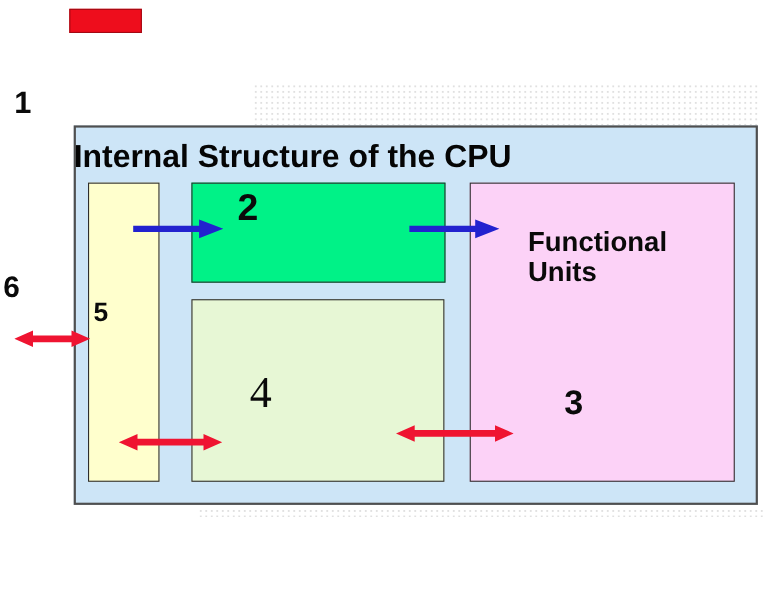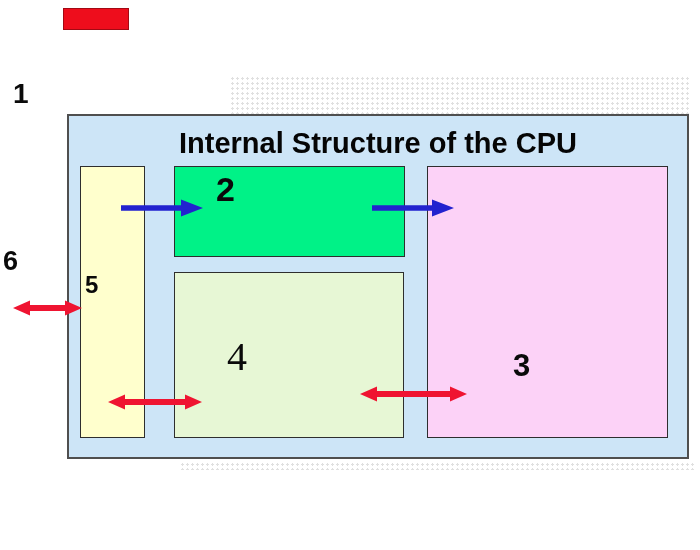--- a/index.html
+++ b/index.html
@@ -21,7 +21,7 @@
     background:#cde5f7;border:2px solid #4f4f4f;box-sizing:border-box;
   }
   .title{
-    left:67px;top:128px;width:622px;text-align:center;
+    left:67px;top:128px;width:622px;text-align:left;
     font-size:29px;font-weight:bold;line-height:1.1;color:#050505;
   }
   .inner-box{box-sizing:border-box;border:1.5px solid #2e2e2e;}

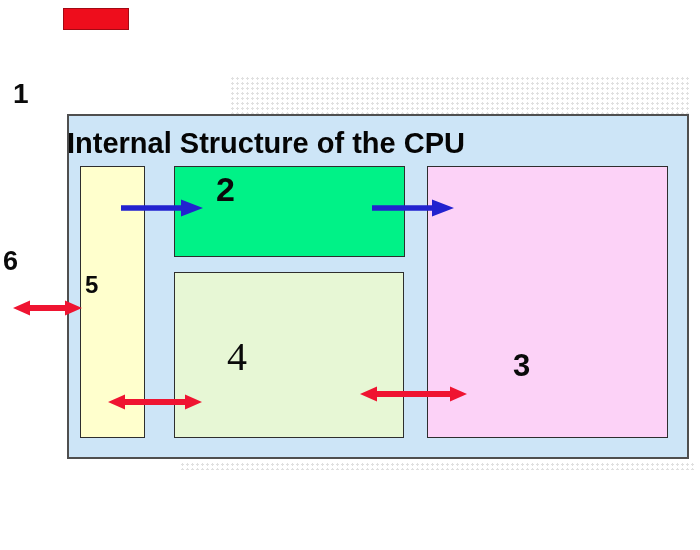--- a/index.html
+++ b/index.html
@@ -73,6 +73,7 @@
   <div class="abs num lbl-2">2</div>
   <div class="abs num lbl-4">4</div>
   <div class="abs num lbl-3">3</div>
+  <div class="abs fu-label">Functional Units</div>
 
   <div class="abs" style="left:121px;top:198px;">
     <svg width="82" height="20" viewBox="0 0 82 20">

